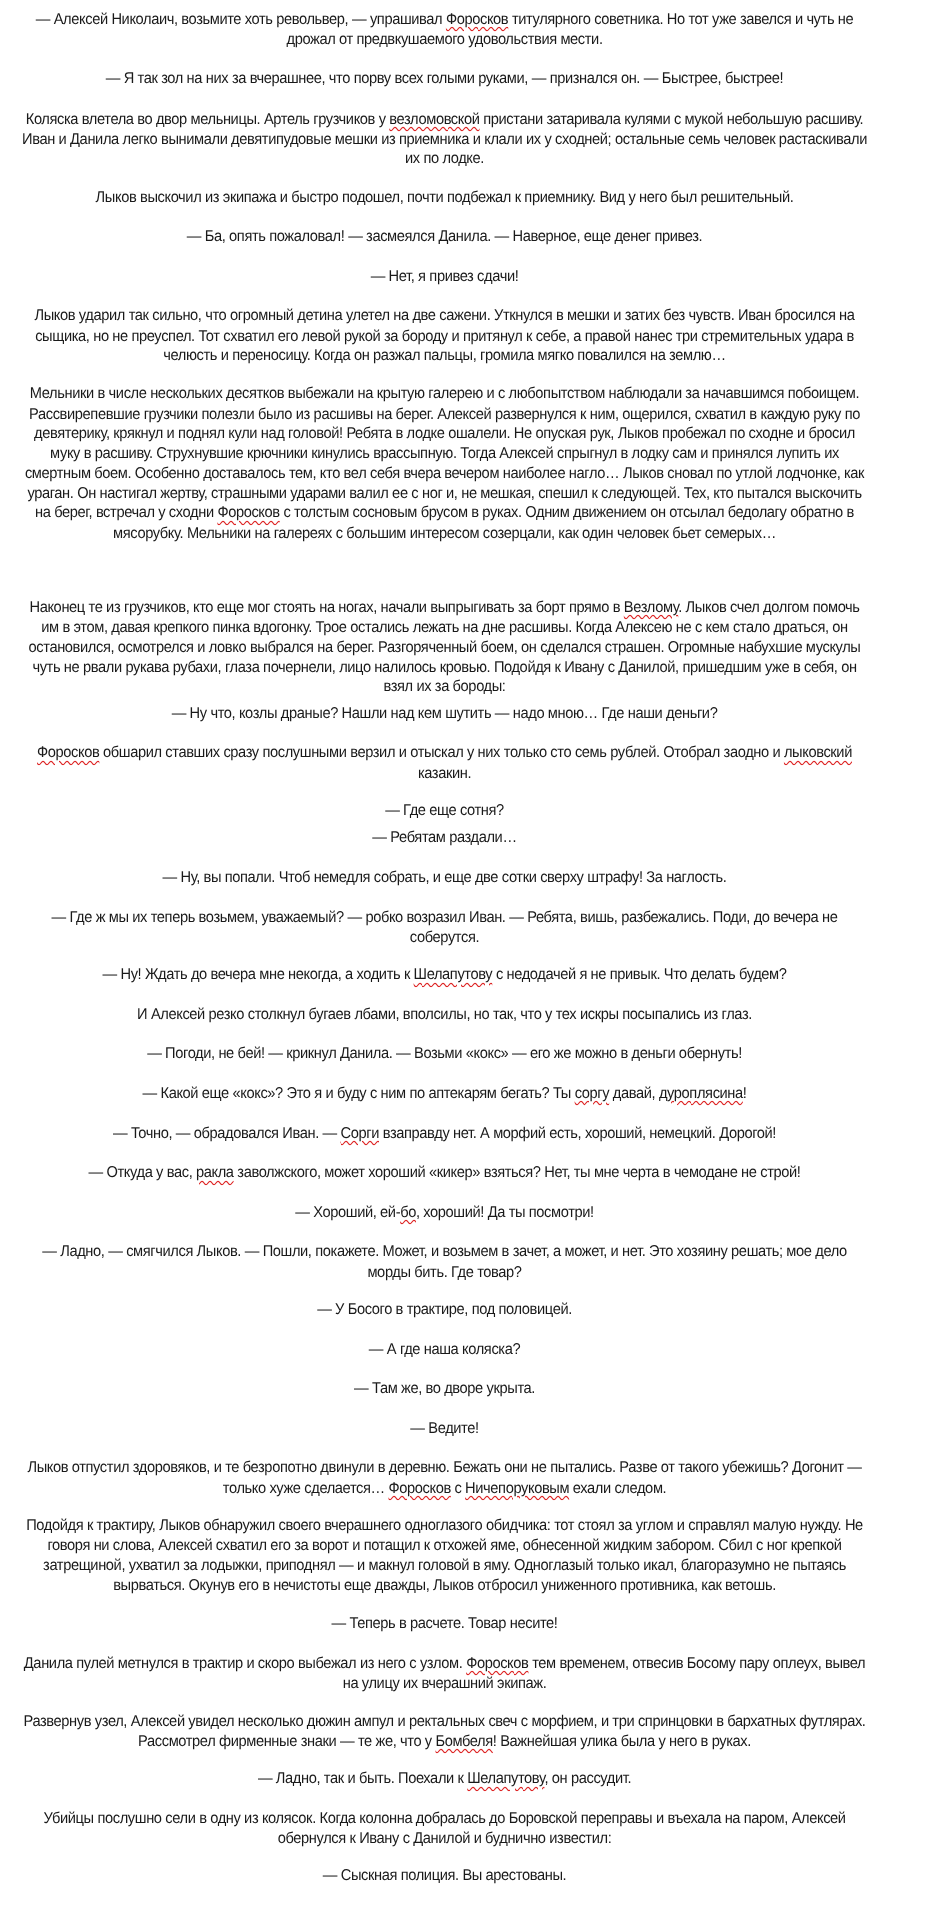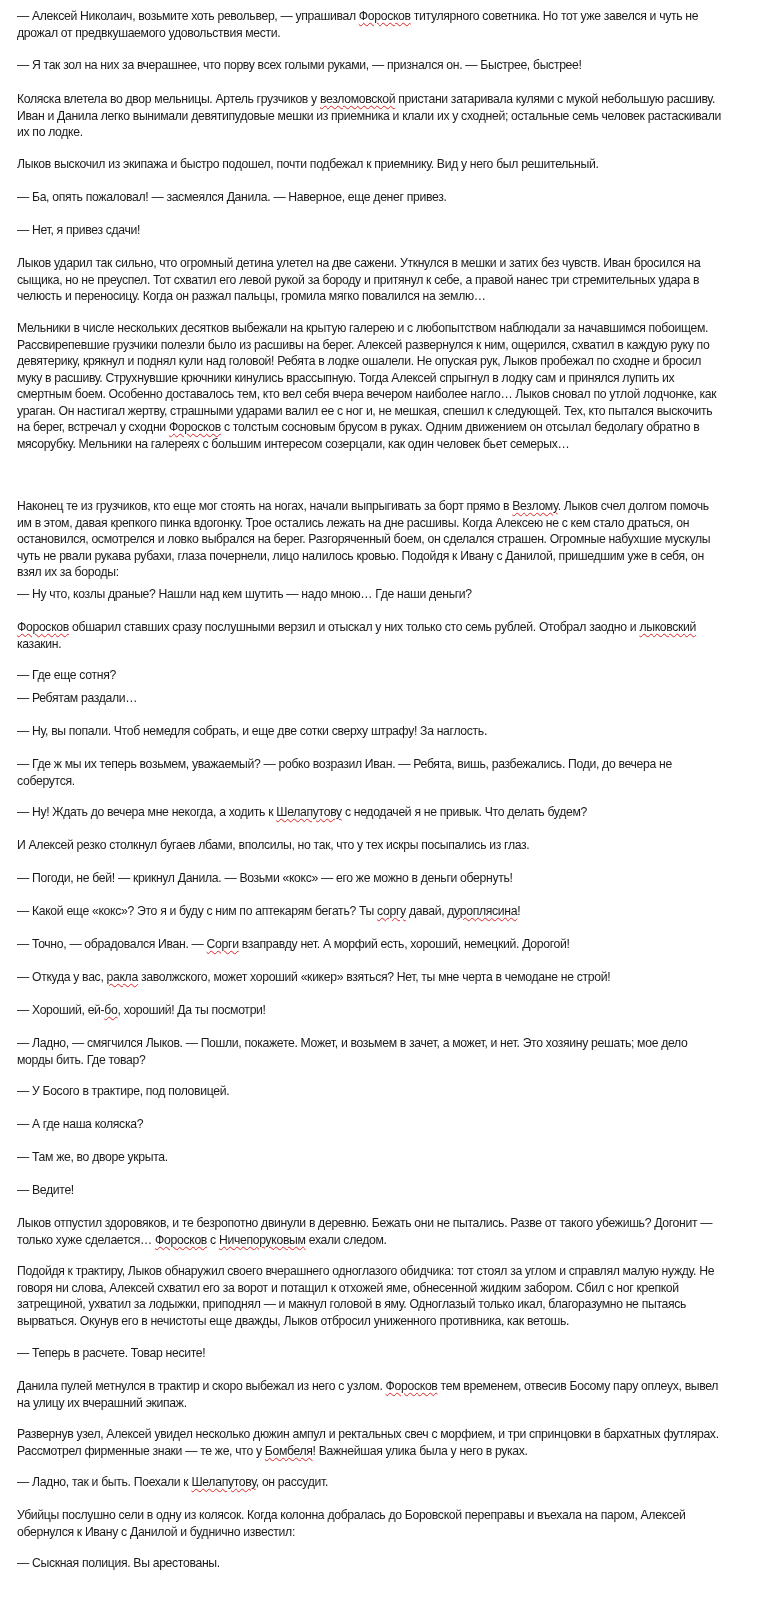--- a/index.html
+++ b/index.html
@@ -8,7 +8,7 @@
     font-family: "Liberation Sans", "DejaVu Sans", sans-serif;
     color: #1a1a1a;
   }
-  .doc { position: absolute; left: 0; top: 0; width: 783px; height: 1302px; }
+  .doc { position: absolute; left: 0; top: 0; width: 783px; height: 1302px; text-align: center; }
   .p {
     position: absolute; left: 17px; width: 752px;
     font-size: 13px; line-height: 16.5px; letter-spacing: -0.35px;

